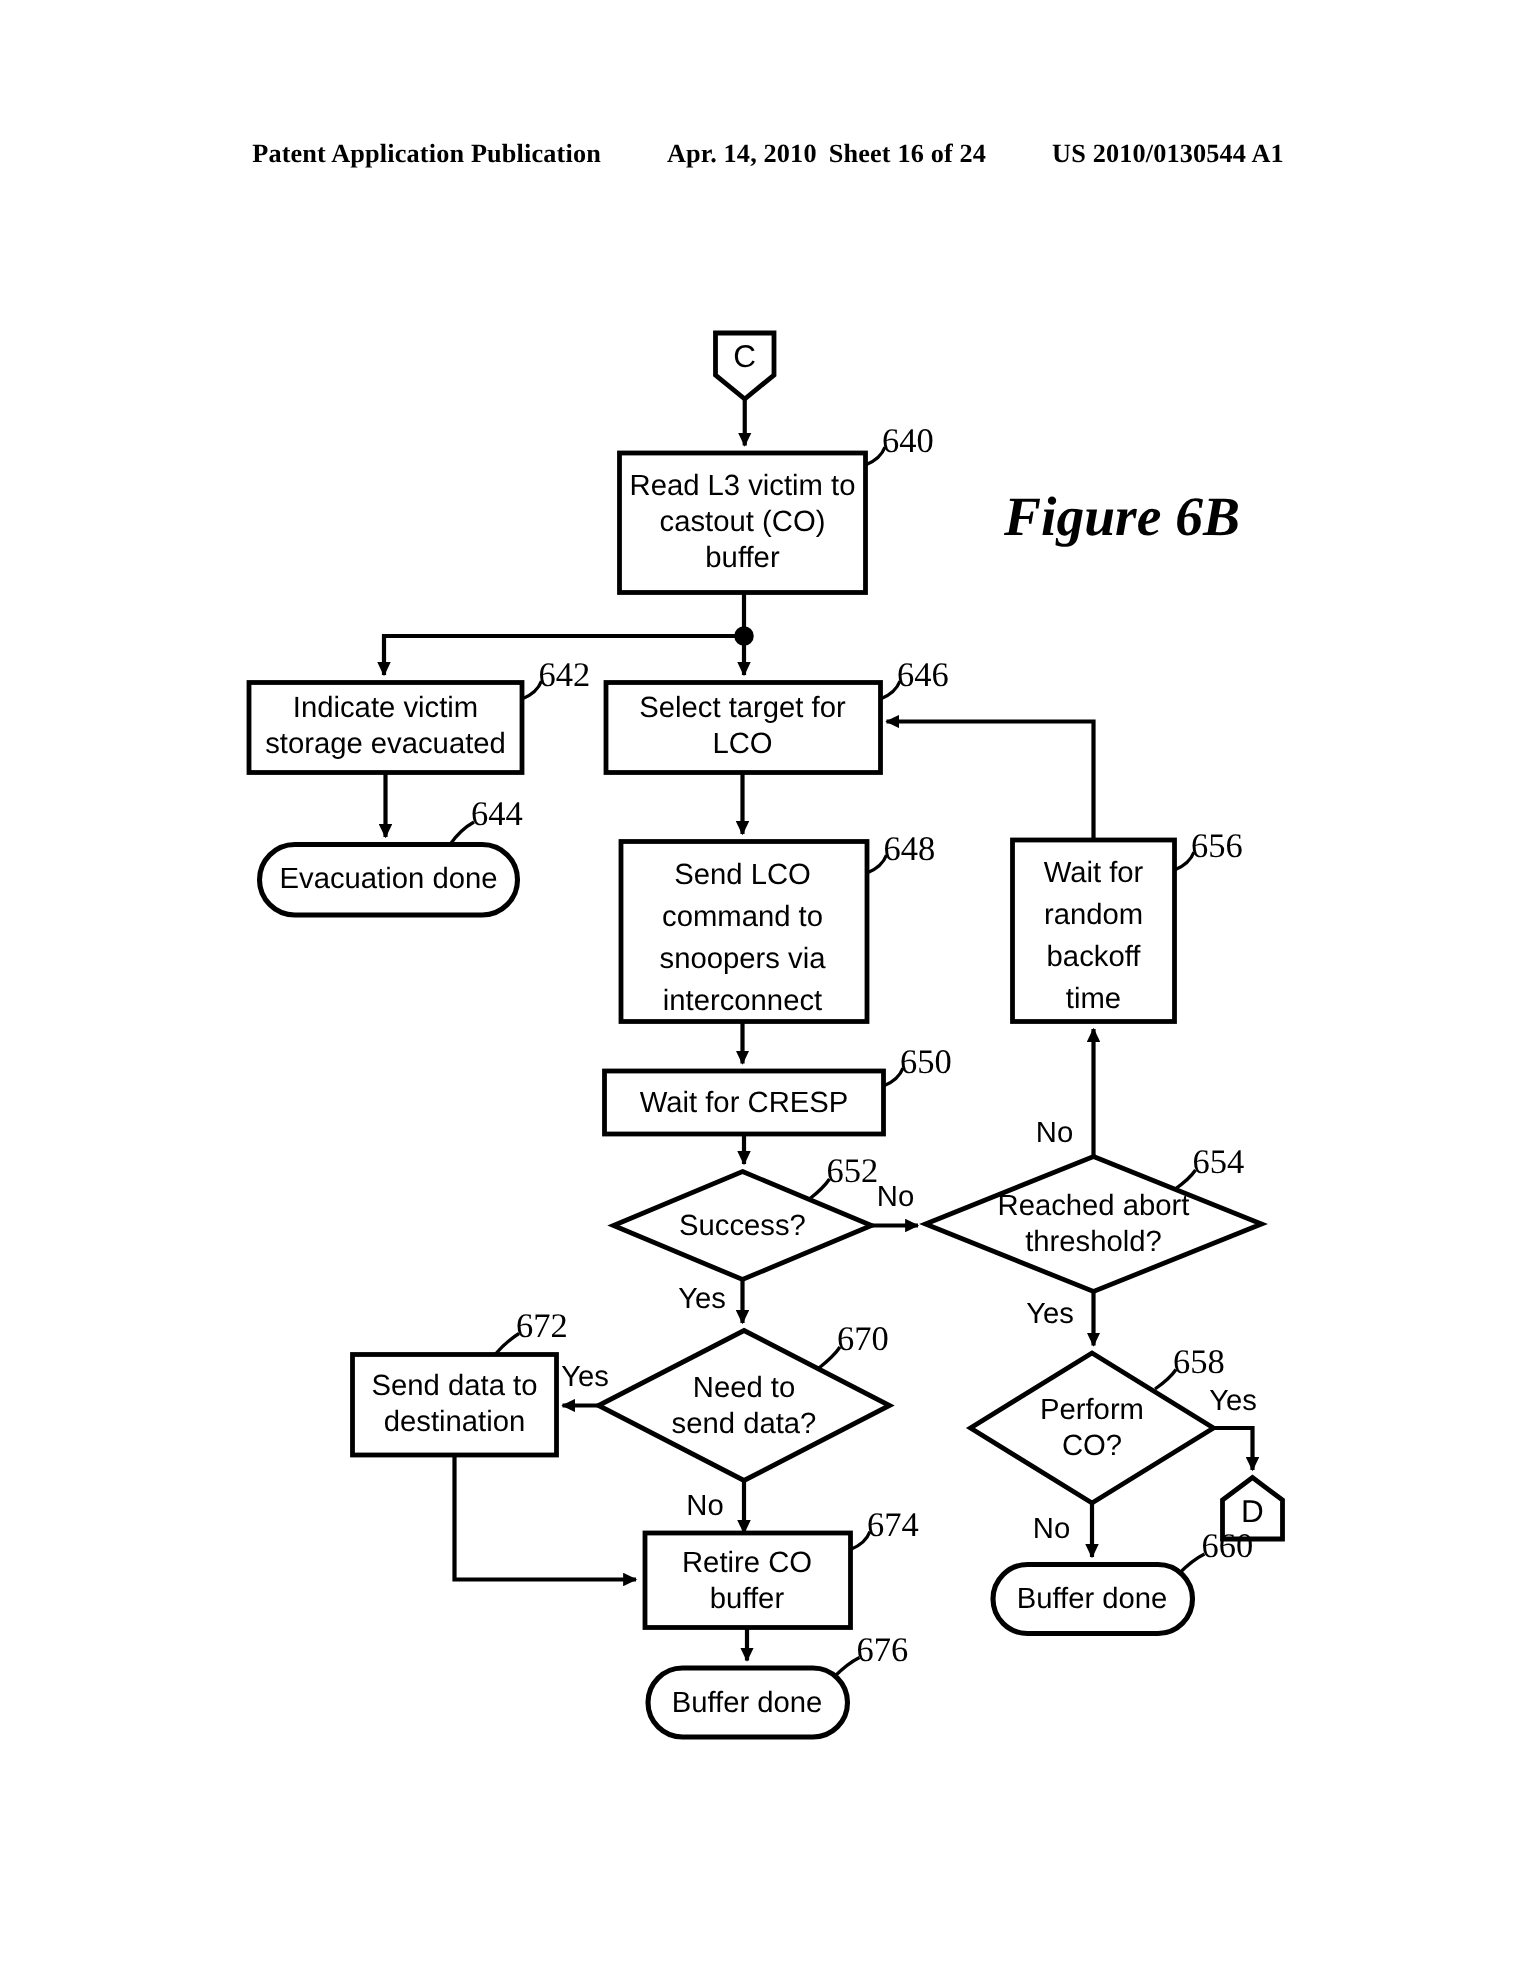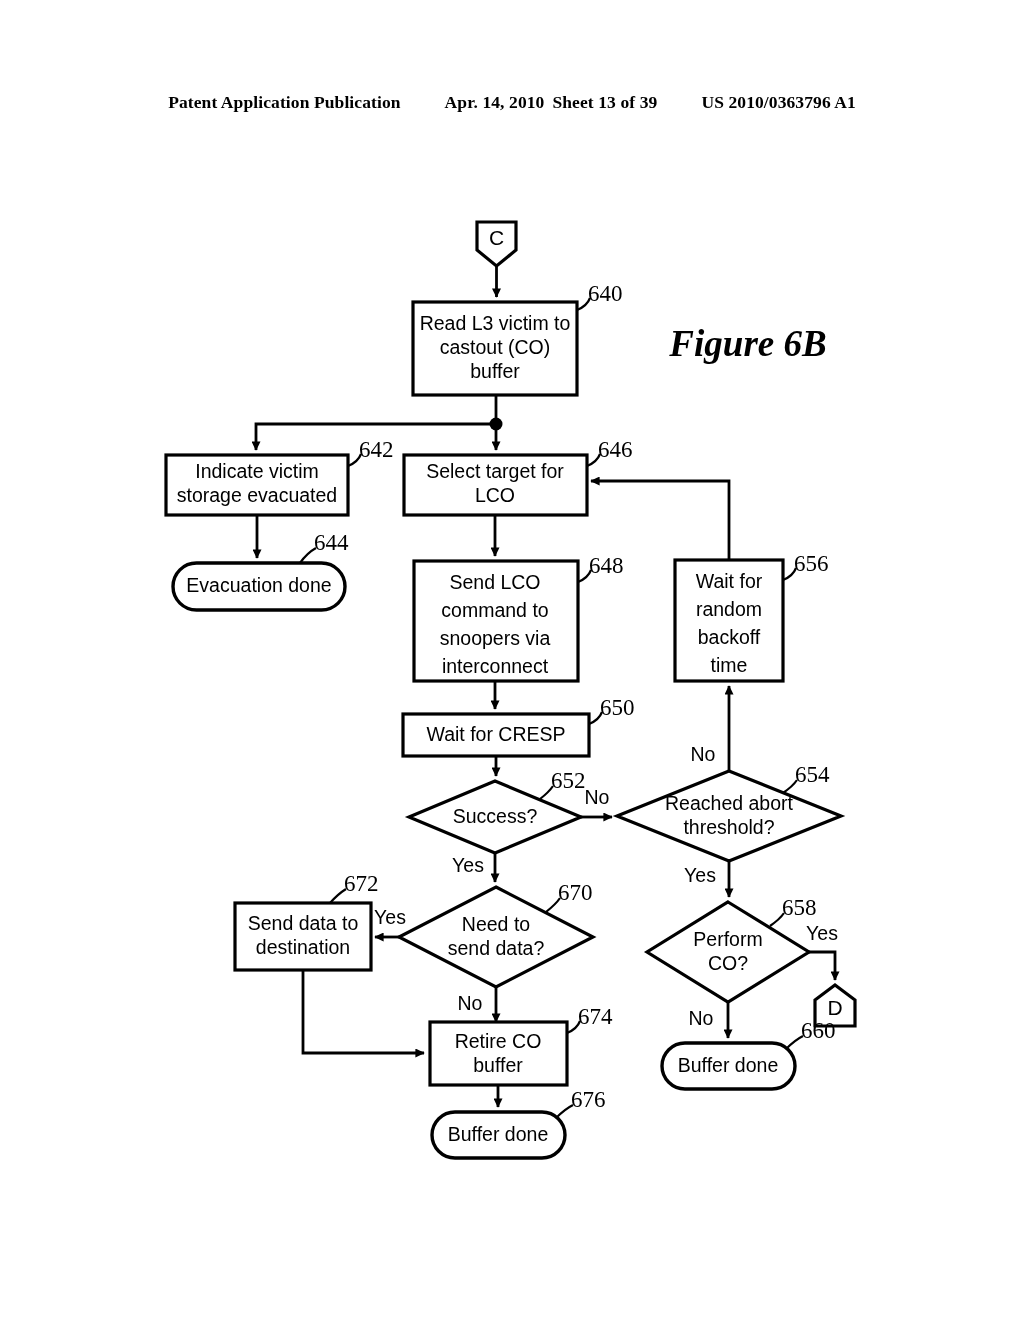--- a/index.html
+++ b/index.html
@@ -113,7 +113,7 @@
 <div id="page-header">
   <span class="hdr-pub">Patent Application Publication</span>
   <span class="hdr-date">Apr. 14, 2010</span>
-  <span class="hdr-sheet">Sheet 13 of 39</span>
+  <span class="hdr-sheet">Sheet 16 of 24</span>
   <span class="hdr-num">US 2010/0363796 A1</span>
 </div>
 

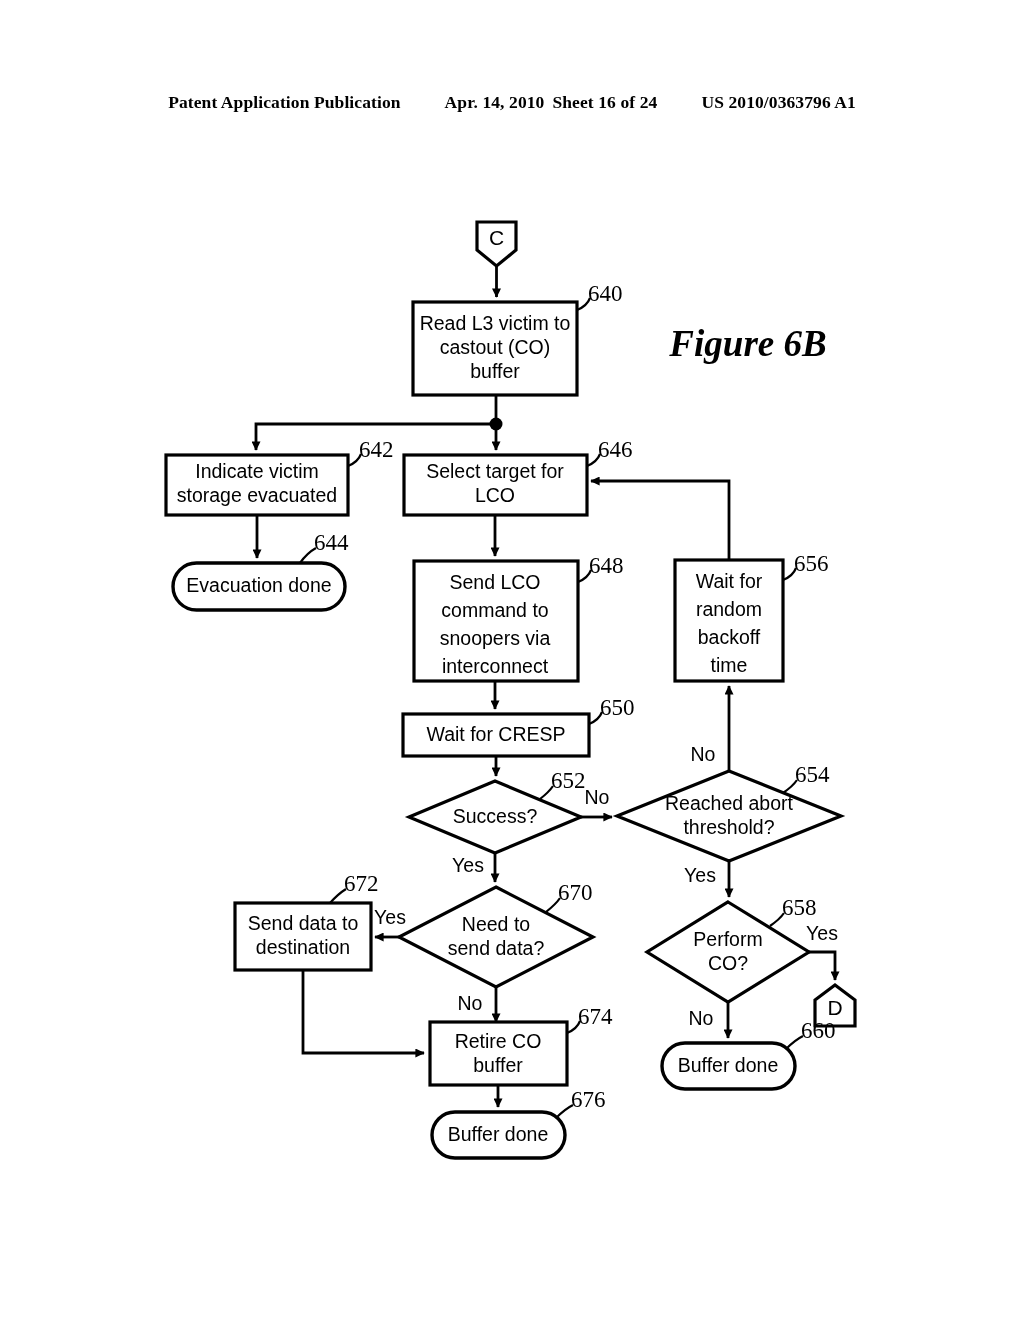--- a/index.html
+++ b/index.html
@@ -114,7 +114,7 @@
   <span class="hdr-pub">Patent Application Publication</span>
   <span class="hdr-date">Apr. 14, 2010</span>
   <span class="hdr-sheet">Sheet 16 of 24</span>
-  <span class="hdr-num">US 2010/0363796 A1</span>
+  <span class="hdr-num">US 2010/0130544 A1</span>
 </div>
 
 <div id="figure-canvas">

